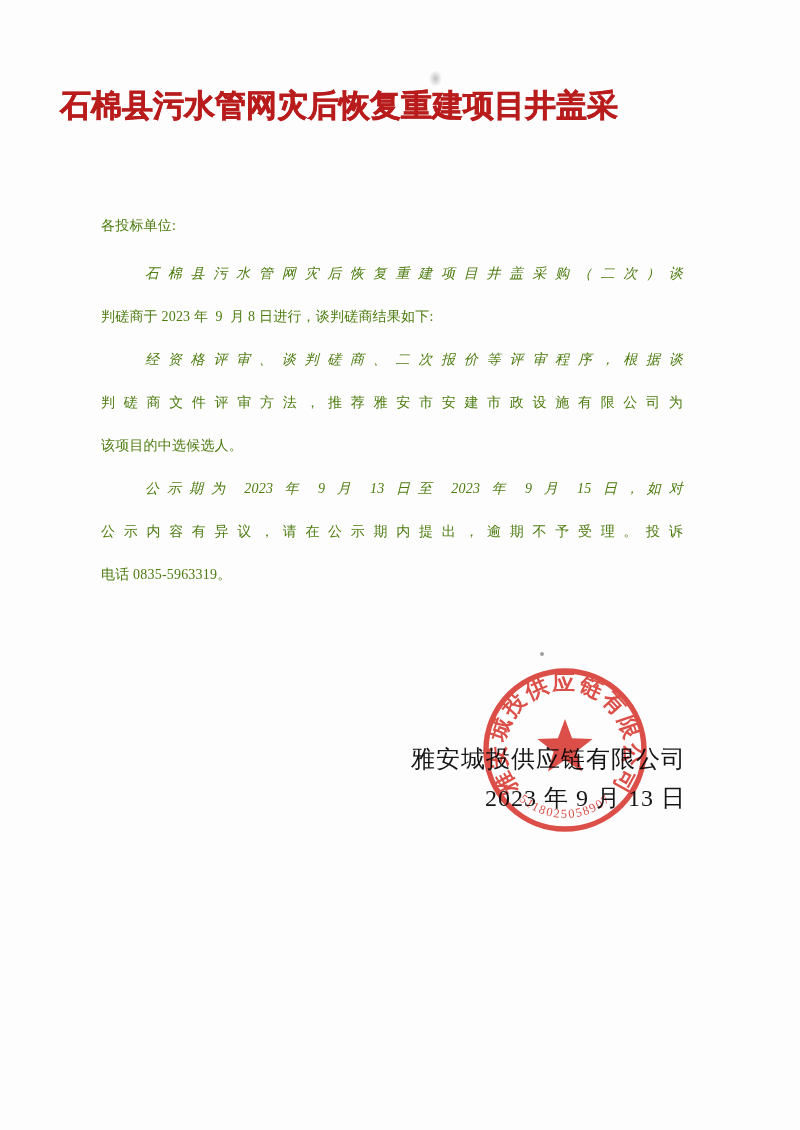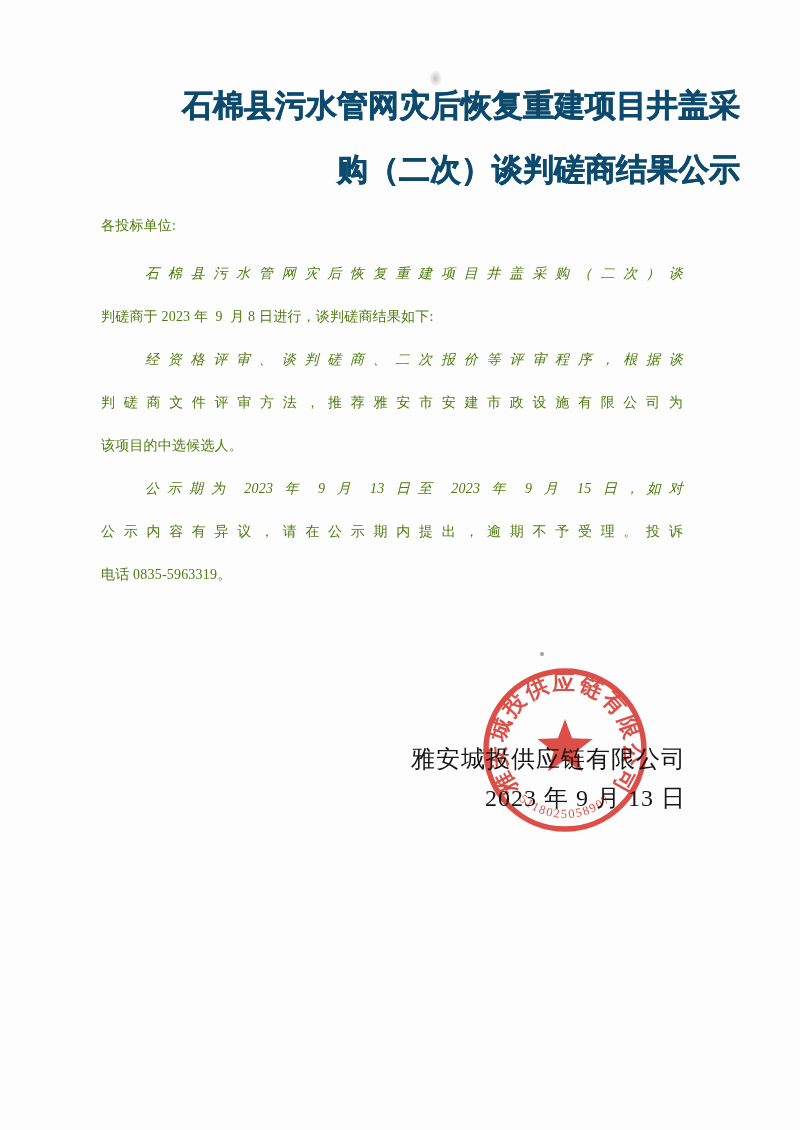--- a/index.html
+++ b/index.html
@@ -15,12 +15,12 @@
   .doc-title{
     position:absolute;
     top:74px;left:60px;right:60px;
-    text-align:right;
+    text-align:left;
     font-size:31px;
     font-weight:bold;
     -webkit-text-stroke:0.6px currentColor;
     line-height:64px;
-    color:#0c4a6e;
+    color:#b91c1c;
   }
   
   .doc-body{

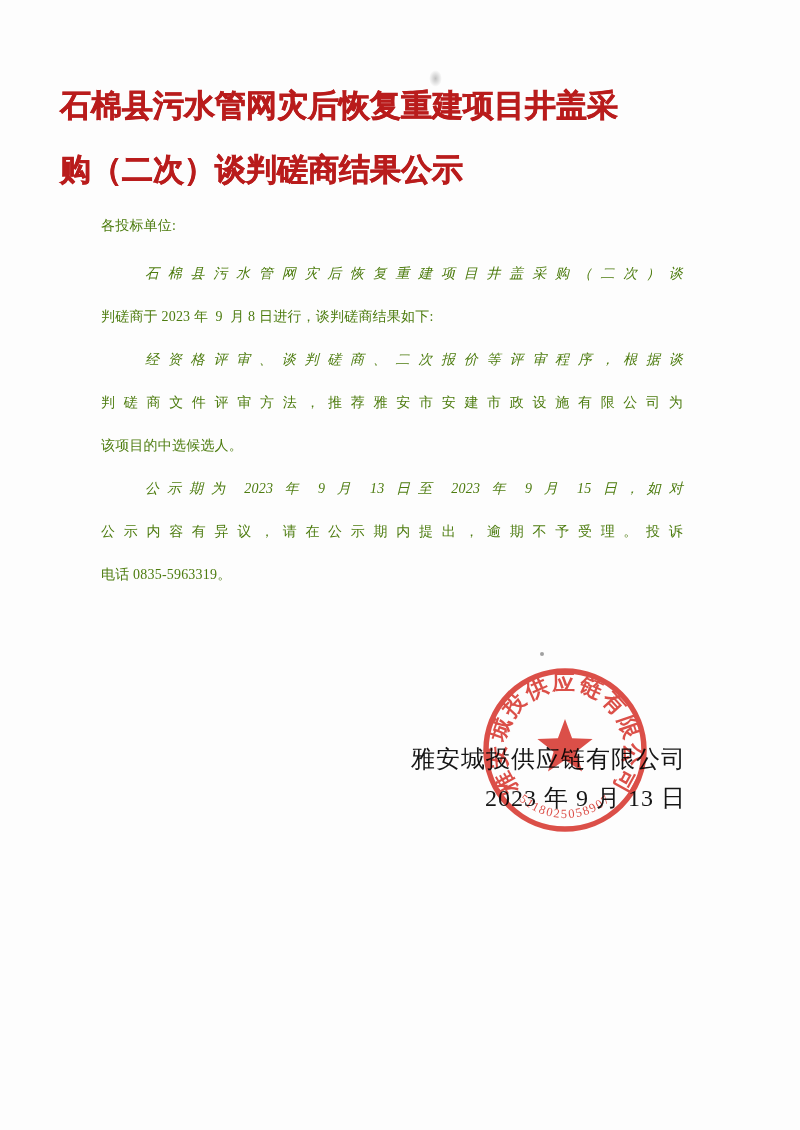--- a/index.html
+++ b/index.html
@@ -81,7 +81,6 @@
 
   <div class="doc-title">
     <div>石棉县污水管网灾后恢复重建项目井盖采</div>
-    <div>购（二次）谈判磋商结果公示</div>
   </div>
 
   <div class="doc-body"><div class="line first"><span>各投标单位:</span></div><div class="line indent justify"><span>石棉县污水管网灾后恢复重建项目井盖采购（二次）谈</span></div><div class="line"><span>判磋商于 2023 年  9  月 8 日进行，谈判磋商结果如下:</span></div><div class="line indent justify"><span>经资格评审、谈判磋商、二次报价等评审程序，根据谈</span></div><div class="line justify"><span>判磋商文件评审方法，推荐</span><span class="bold">雅安市安建市政设施有限公司</span><span>为</span></div><div class="line"><span>该项目的中选候选人。</span></div><div class="line indent justify"><span>公示期为 2023 年 9 月 13 日至 2023 年 9 月 15 日，如对</span></div><div class="line justify"><span>公示内容有异议，请在公示期内提出，逾期不予受理。投诉</span></div><div class="line"><span>电话 0835-5963319。</span></div></div>

